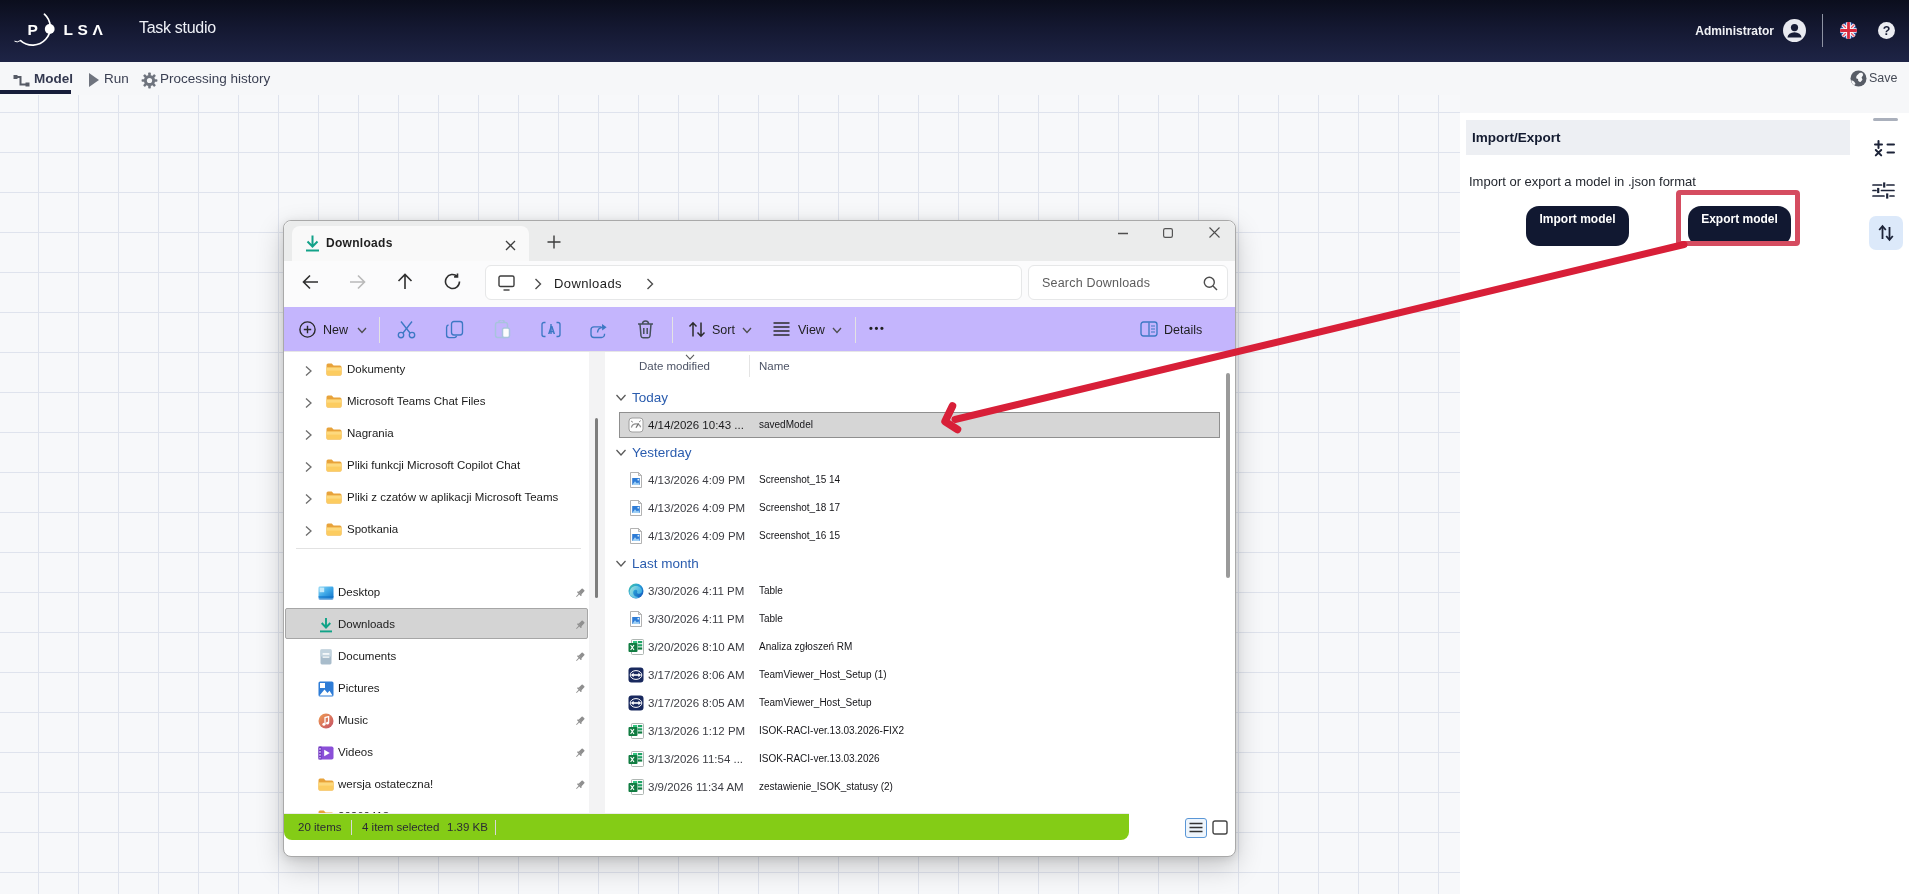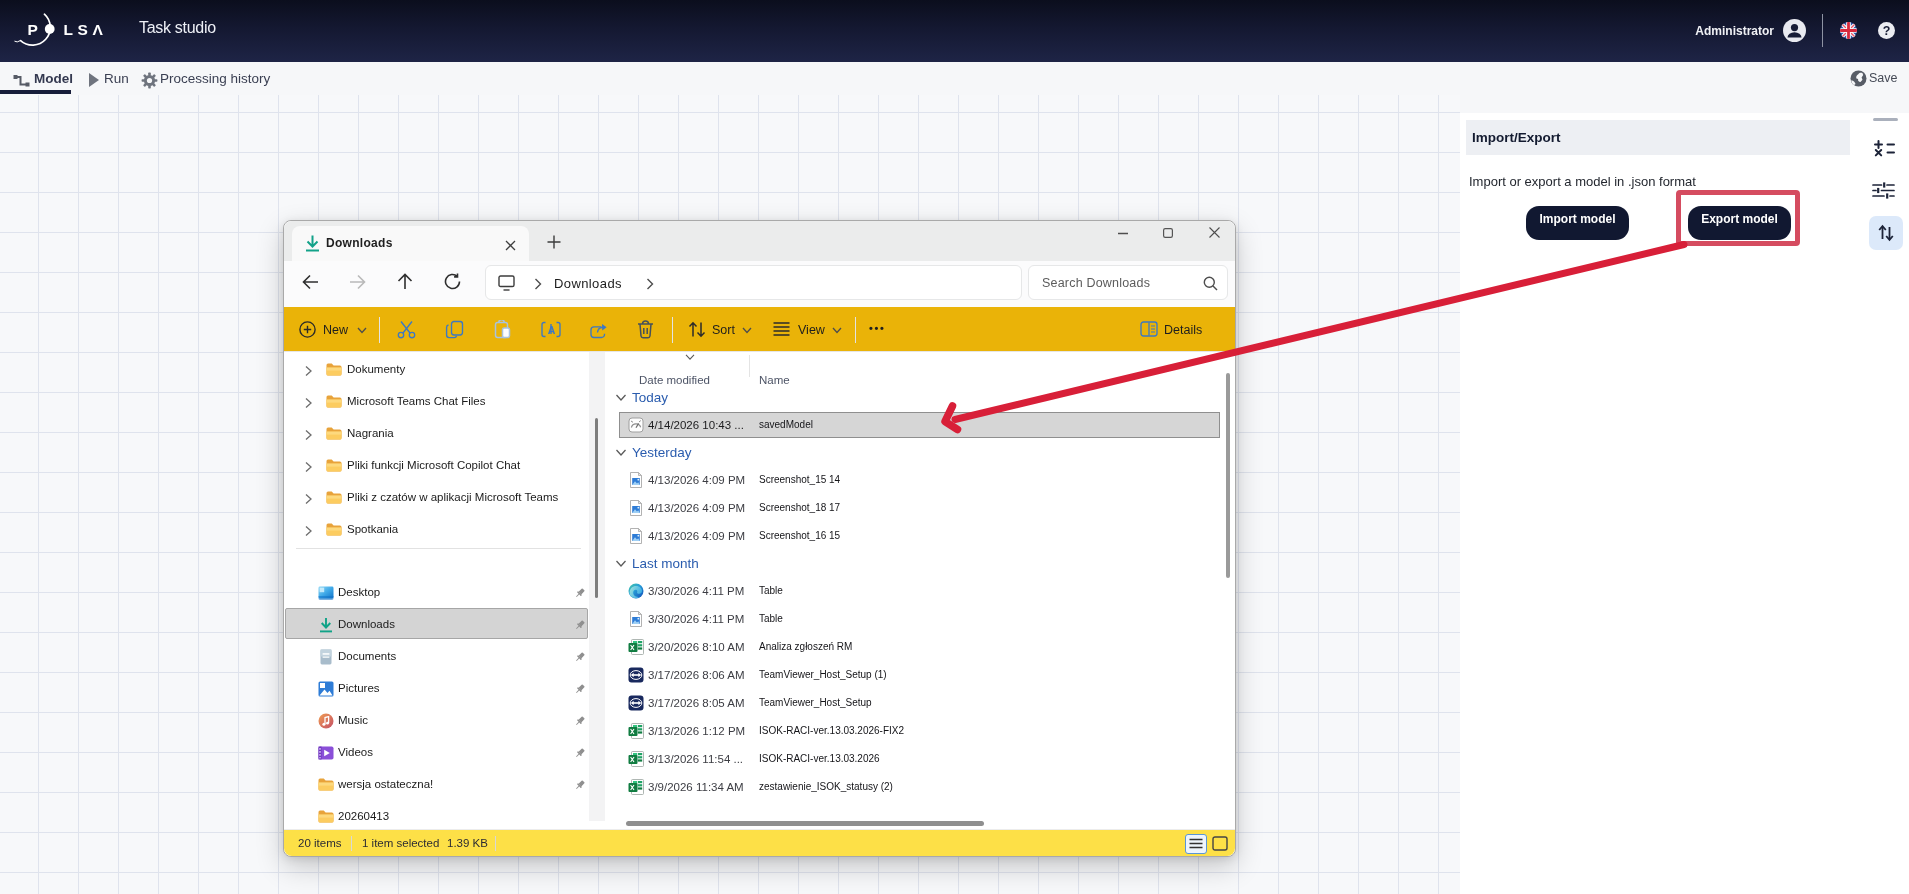--- a/index.html
+++ b/index.html
@@ -31,7 +31,7 @@
   #iehdr { position:absolute; left:1466px; top:120px; width:384px; height:35px; background:#edeff3; }
   #iehdr span { position:absolute; left:6px; top:10px; font-size:13.5px; font-weight:700; color:#141b30; }
   #iedesc { position:absolute; left:1469px; top:174px; font-size:13px; color:#23272f; }
-  .pillbtn { position:absolute; top:206px; height:34px; background:#111831; border-radius:13px;
+  .pillbtn { position:absolute; top:206px; height:40px; background:#111831; border-radius:13px;
      color:#fff; font-size:12px; font-weight:700; text-align:center; line-height:26px; }
   #redrect { position:absolute; left:1676px; top:190px; width:124px; height:56px;
      border:5px solid #d54c60; border-radius:4px; }

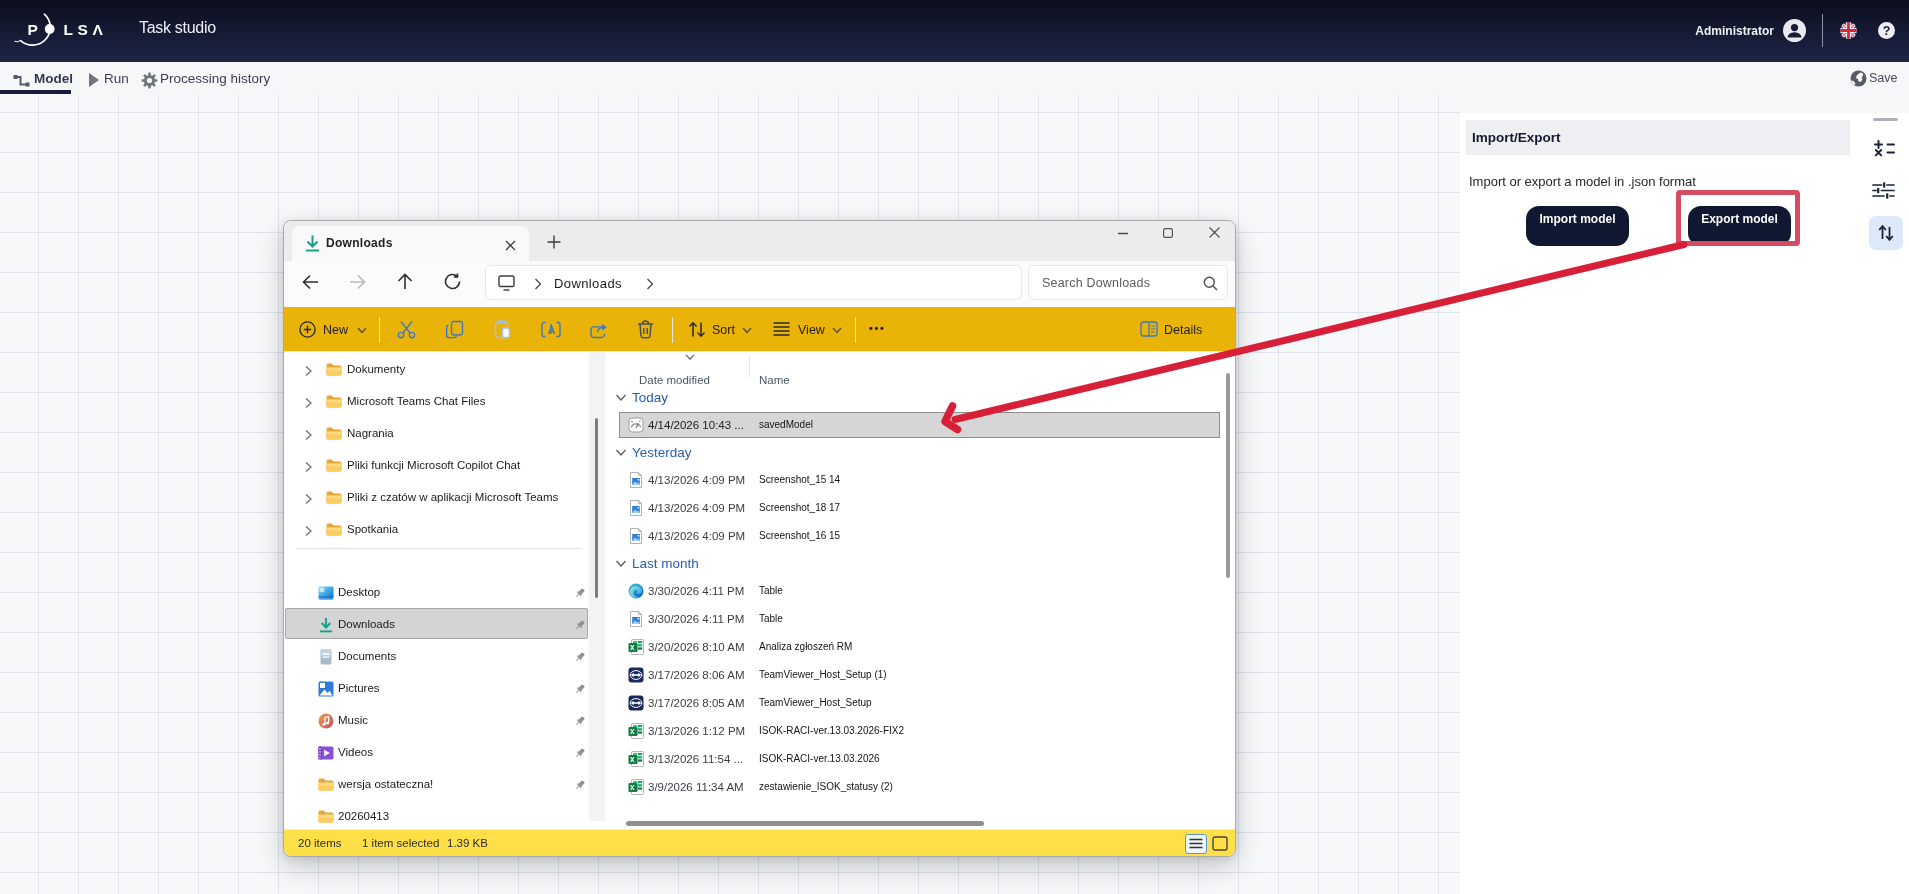--- a/index.html
+++ b/index.html
@@ -49,7 +49,7 @@
   #navbar { position:absolute; left:0; top:40px; width:951px; height:46px; background:#fbfbfc; }
   #addrbar { position:absolute; left:201px; top:4px; width:537px; height:35px; background:#fff; border:1px solid #e6e7e8; border-radius:6px; }
   #searchbar { position:absolute; left:744px; top:4px; width:200px; height:35px; background:#fff; border:1px solid #e6e7e8; border-radius:6px;padding-left:20px; }
-  #cmdbar { position:absolute; left:0; top:86px; width:951px; height:45px; background:#eab308; border-bottom:1px solid #e6e6e6; }
+  #cmdbar { position:absolute; left:0; top:86px; width:951px; height:45px; background:#c4b5fd; border-bottom:1px solid #e6e6e6; }
   .cmdtext { position:absolute; top:16px; font-size:12.5px; color:#1e1e1e; }
   .cmddiv { position:absolute; top:10px; width:1px; height:26px; background:#e3e3e3; }
   #statusbar { position:absolute; left:0; top:608px; width:951px; height:27px; border-top:1px solid #ececec; border-radius:0 0 8px 8px; background:#fde047; font-size:11.5px; color:#2b2b33; }

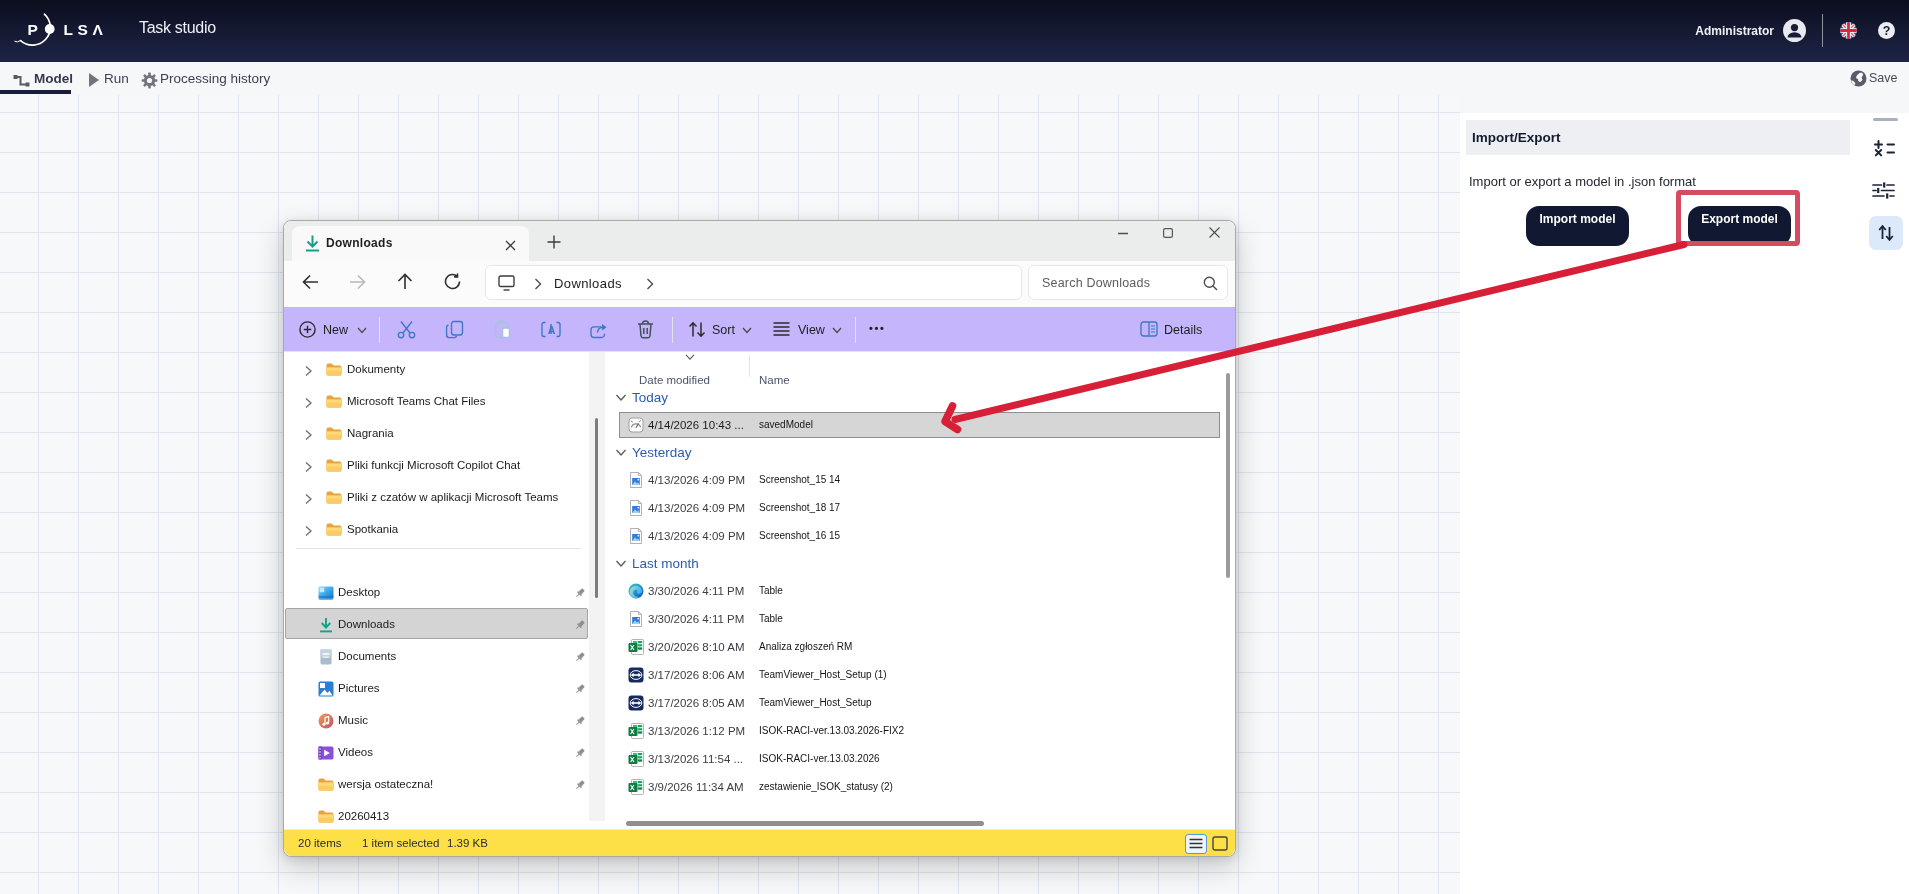--- a/index.html
+++ b/index.html
@@ -74,7 +74,7 @@
   #selfile { position:absolute; left:10px; top:60px; width:601px; height:26px; background:#d6d6d6; border:1px solid #8f8f8f; }
   #vscroll { position:absolute; left:617px; top:21px; width:4px; height:205px; background:#9a9a9a; border-radius:2px; }
   #hscroll { position:absolute; left:17px; top:469px; width:358px; height:5px; background:#8f8f8f; border-radius:3px; }
-  .hdrtxt { position:absolute; top:8px; font-size:11.5px; color:#4d5466;margin-top:14px; }
+  .hdrtxt { position:absolute; top:8px; font-size:11.5px; color:#4d5466; }
 
   svg { display:block; }
 </style>

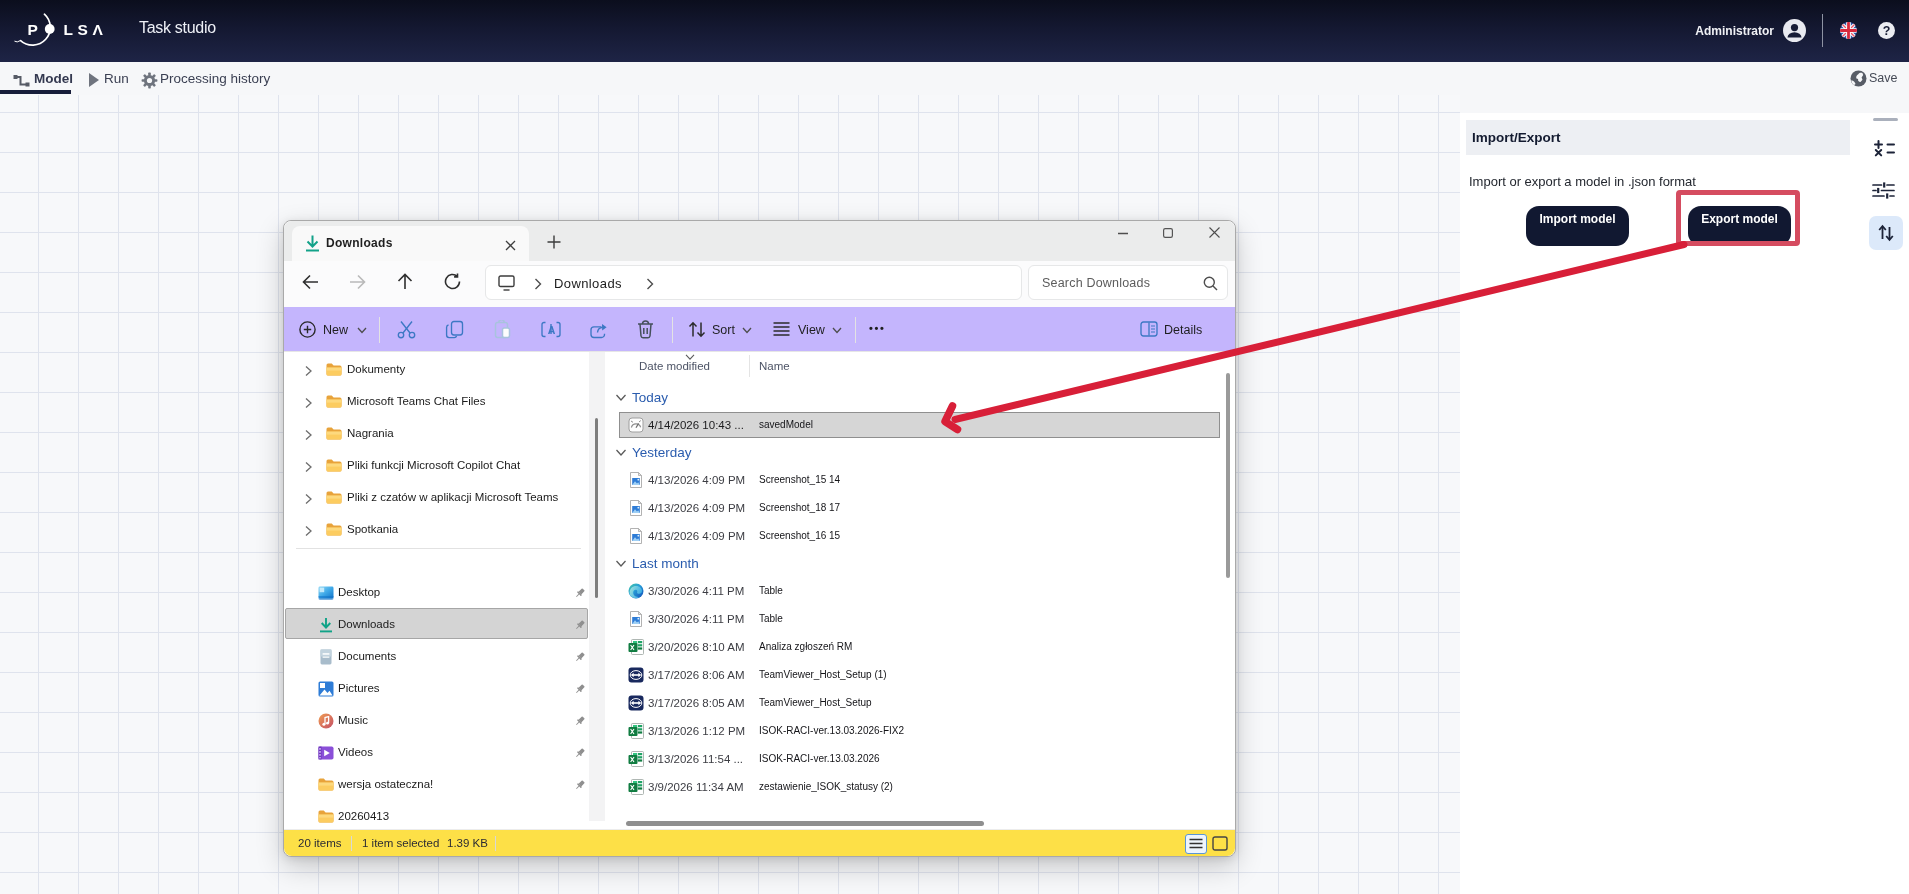--- a/index.html
+++ b/index.html
@@ -52,7 +52,7 @@
   #cmdbar { position:absolute; left:0; top:86px; width:951px; height:45px; background:#c4b5fd; border-bottom:1px solid #e6e6e6; }
   .cmdtext { position:absolute; top:16px; font-size:12.5px; color:#1e1e1e; }
   .cmddiv { position:absolute; top:10px; width:1px; height:26px; background:#e3e3e3; }
-  #statusbar { position:absolute; left:0; top:608px; width:951px; height:27px; border-top:1px solid #ececec; border-radius:0 0 8px 8px; background:#fde047; font-size:11.5px; color:#2b2b33; }
+  #statusbar { position:absolute; left:0; top:592px; width:845px; height:27px; border-top:1px solid #ececec; border-radius:0 0 8px 8px; background:#84cc16; font-size:11.5px; color:#2b2b33; }
 
   
   .trow { position:absolute; left:63px; font-size:11.5px; color:#1b1b1b; white-space:pre; }

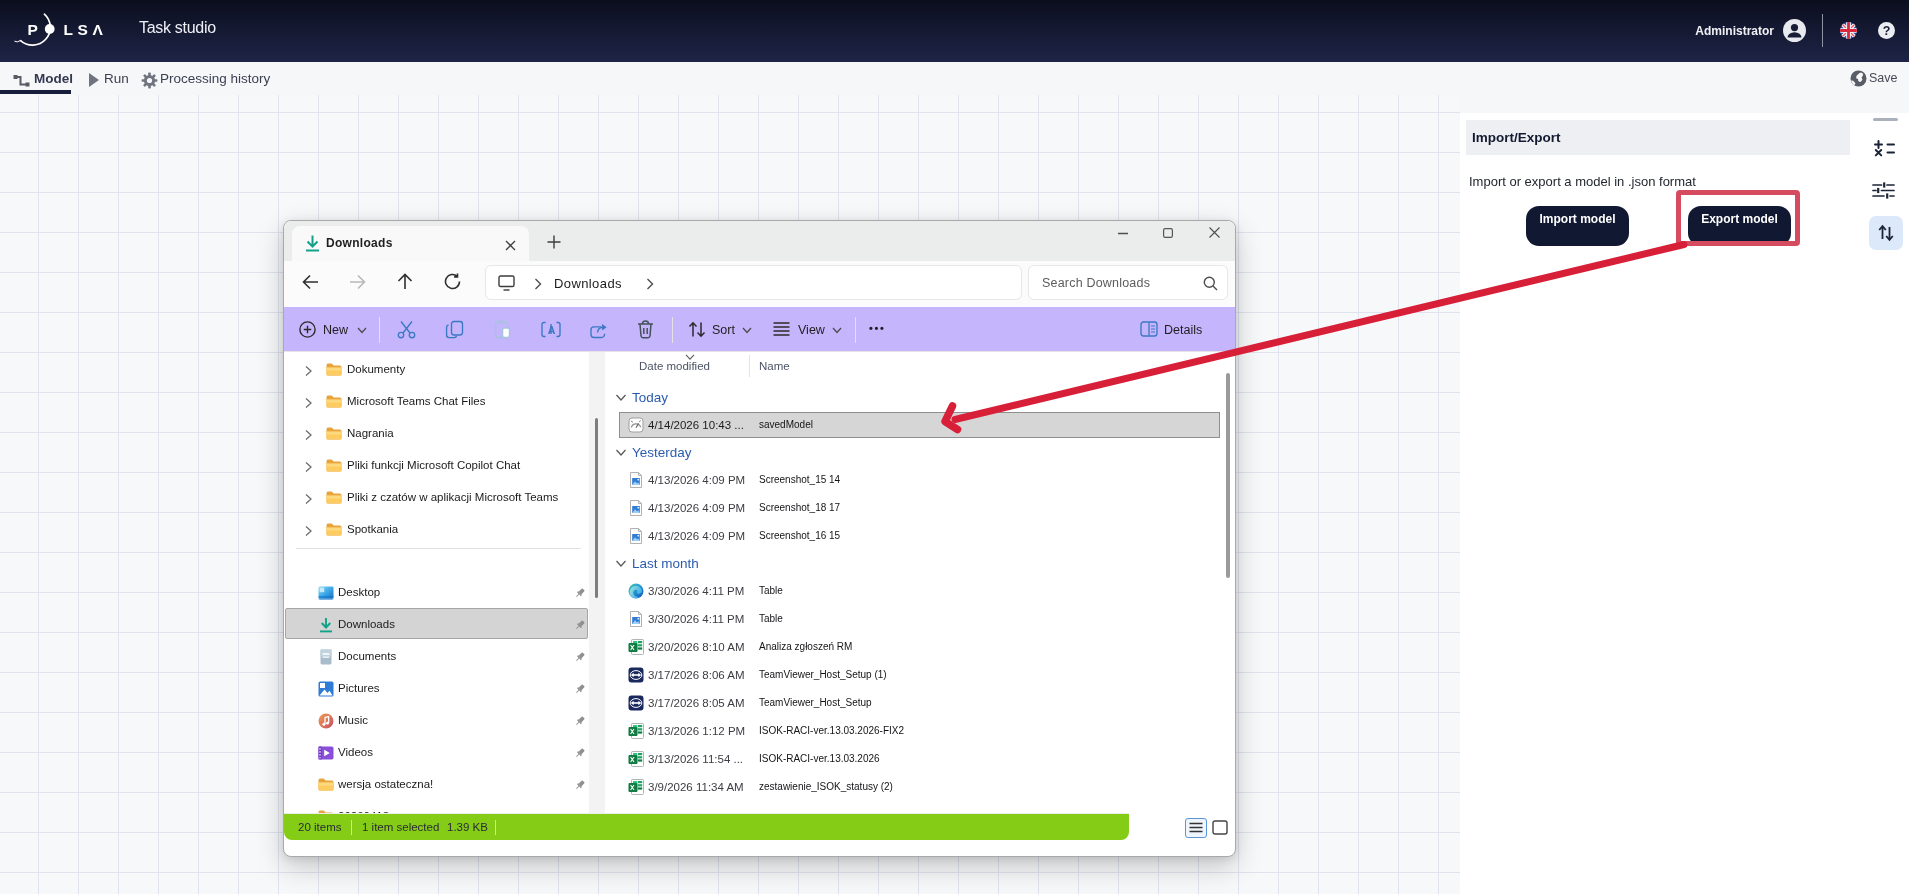--- a/index.html
+++ b/index.html
@@ -707,7 +707,7 @@
   <div id="statusbar">
     <span class="abs" style="left:14px; top:7px;">20 items</span>
     <span class="abs" style="left:67px; top:6px; width:1px; height:15px; background:#d8d8d8;"></span>
-    <span class="abs" style="left:78px; top:7px;">1 item selected</span>
+    <span class="abs" style="left:78px; top:7px;">4 item selected</span>
     <span class="abs" style="left:163px; top:7px;">1.39 KB</span>
     <span class="abs" style="left:211px; top:6px; width:1px; height:15px; background:#d8d8d8;"></span>
 

